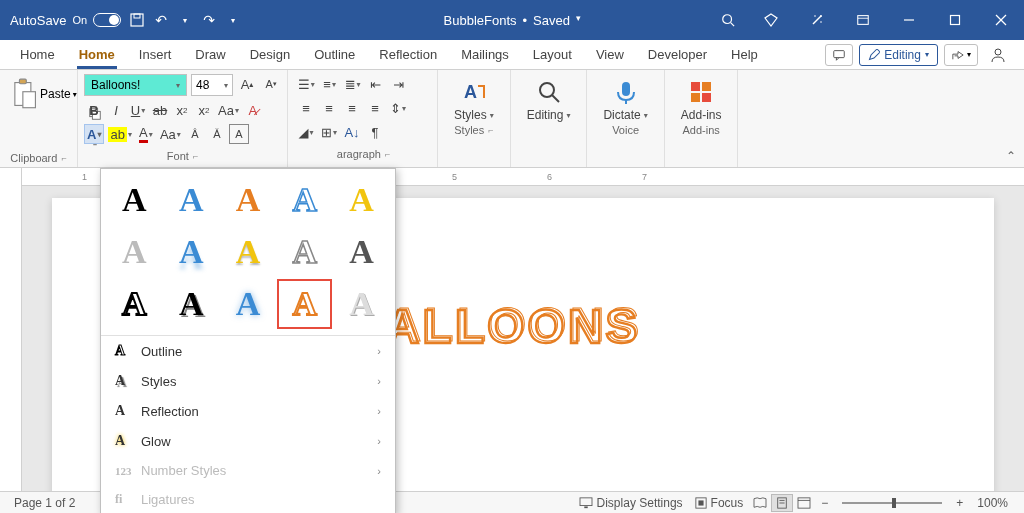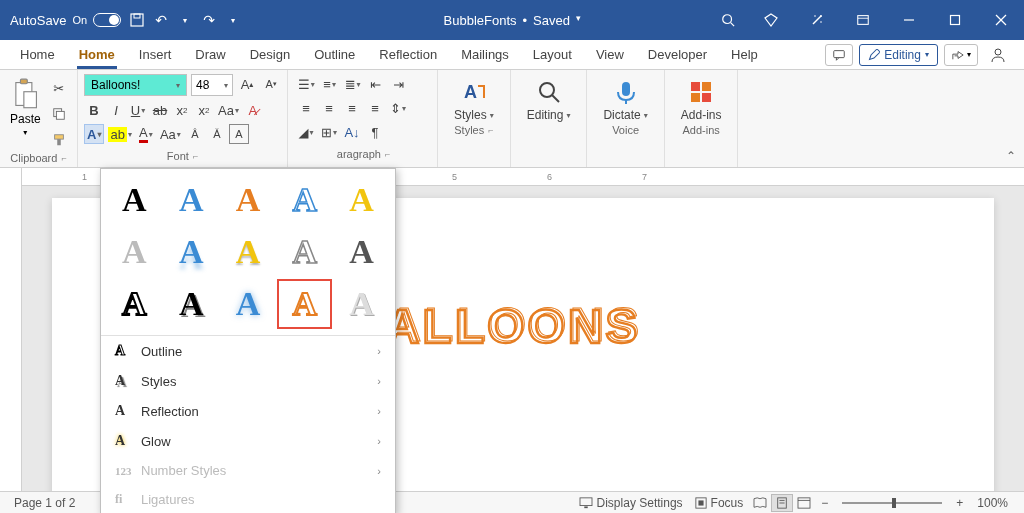--- a/index.html
+++ b/index.html
@@ -34,7 +34,7 @@
 .group-body { flex: 1; display: flex; align-items: flex-start; gap: 4px; }
 
 .clipboard-group { width: 78px; }
-.paste-big { display: flex; flex-direction: column; align-items: center; gap: 2px; padding: 4px; }
+.paste-big { display: flex; flex-direction: row; align-items: center; gap: 2px; padding: 4px; }
 .paste-icon { width: 28px; height: 32px; }
 .small-stack { display: flex; flex-direction: column; gap: 6px; padding-top: 4px; }
 

